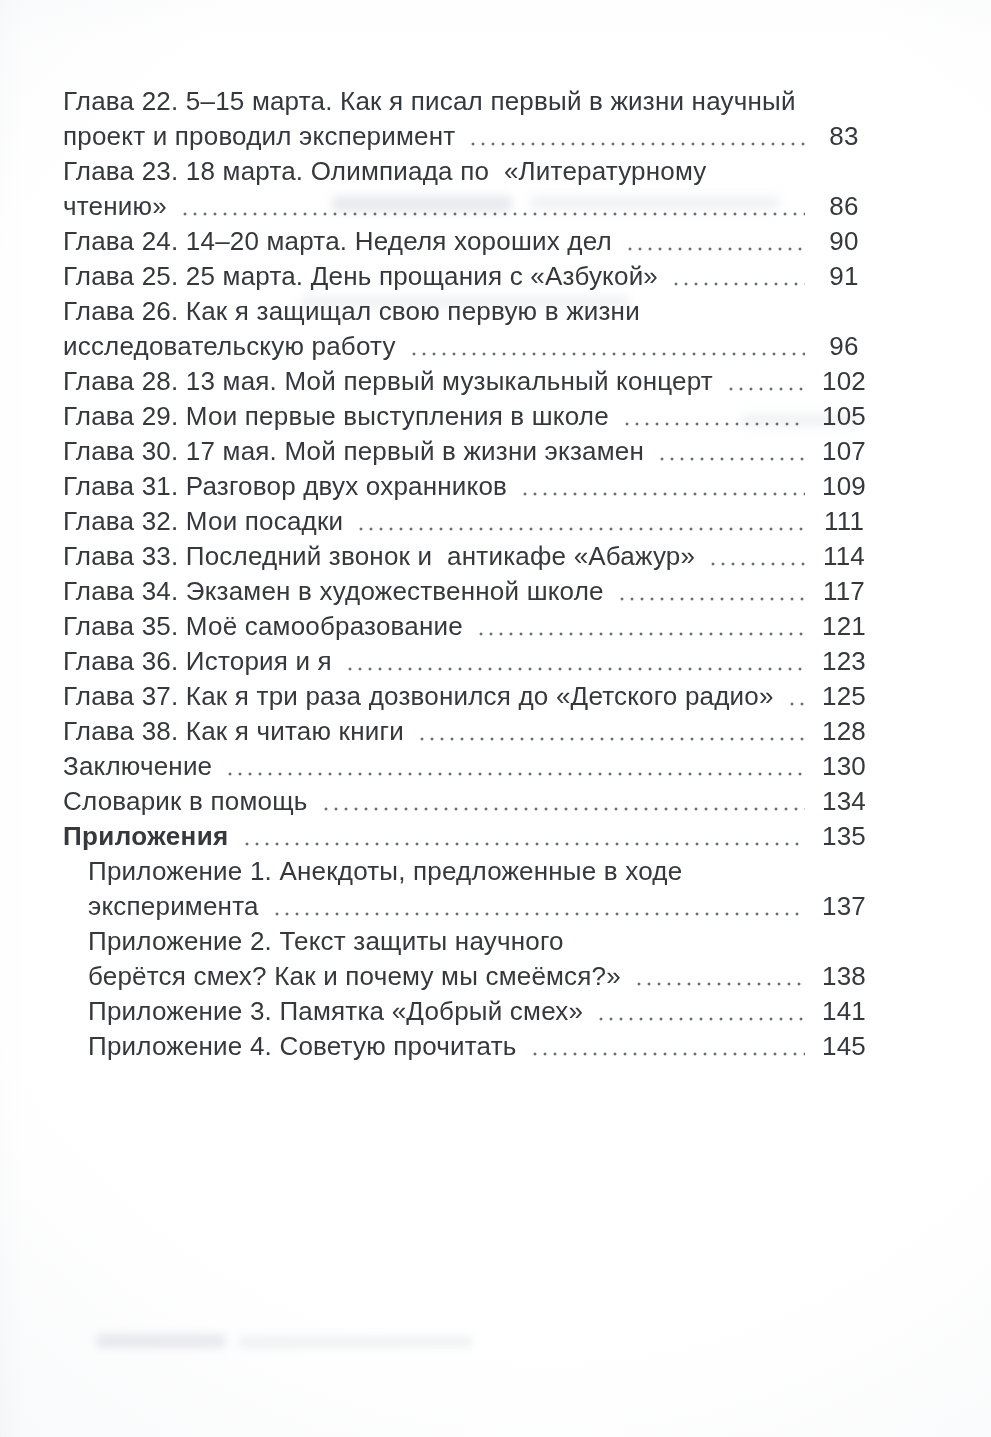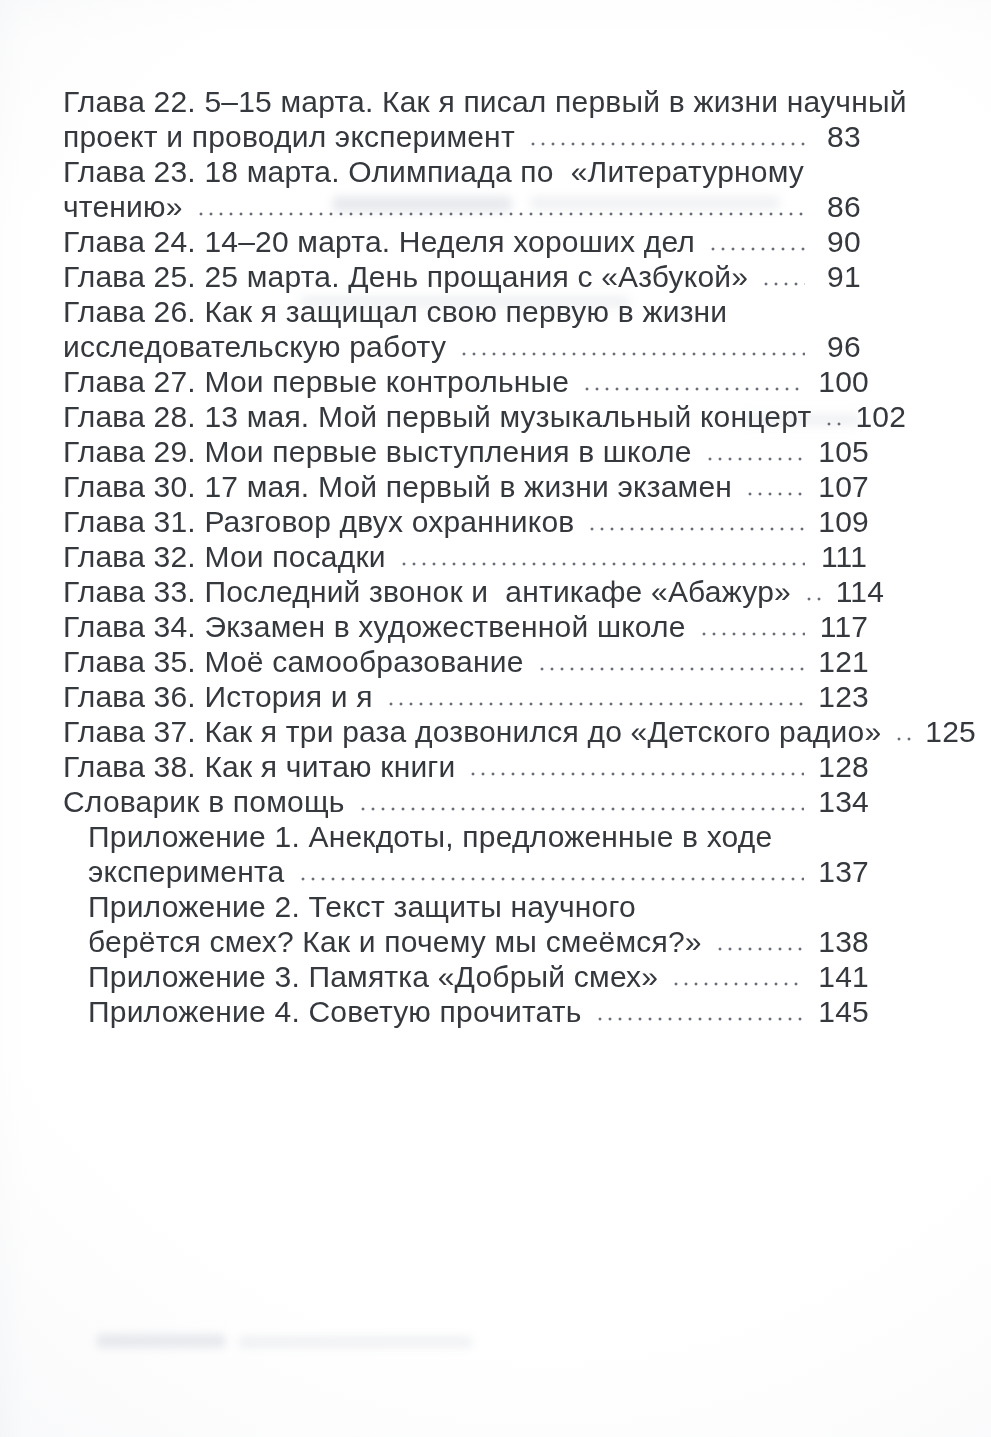--- a/index.html
+++ b/index.html
@@ -30,7 +30,7 @@
     top: 84px;
     width: 806px;
     color: #35383d;
-    font-size: 30px;
+    font-size: 26px;
     letter-spacing: 0.2px;
   }
   .entry { margin: 0; }

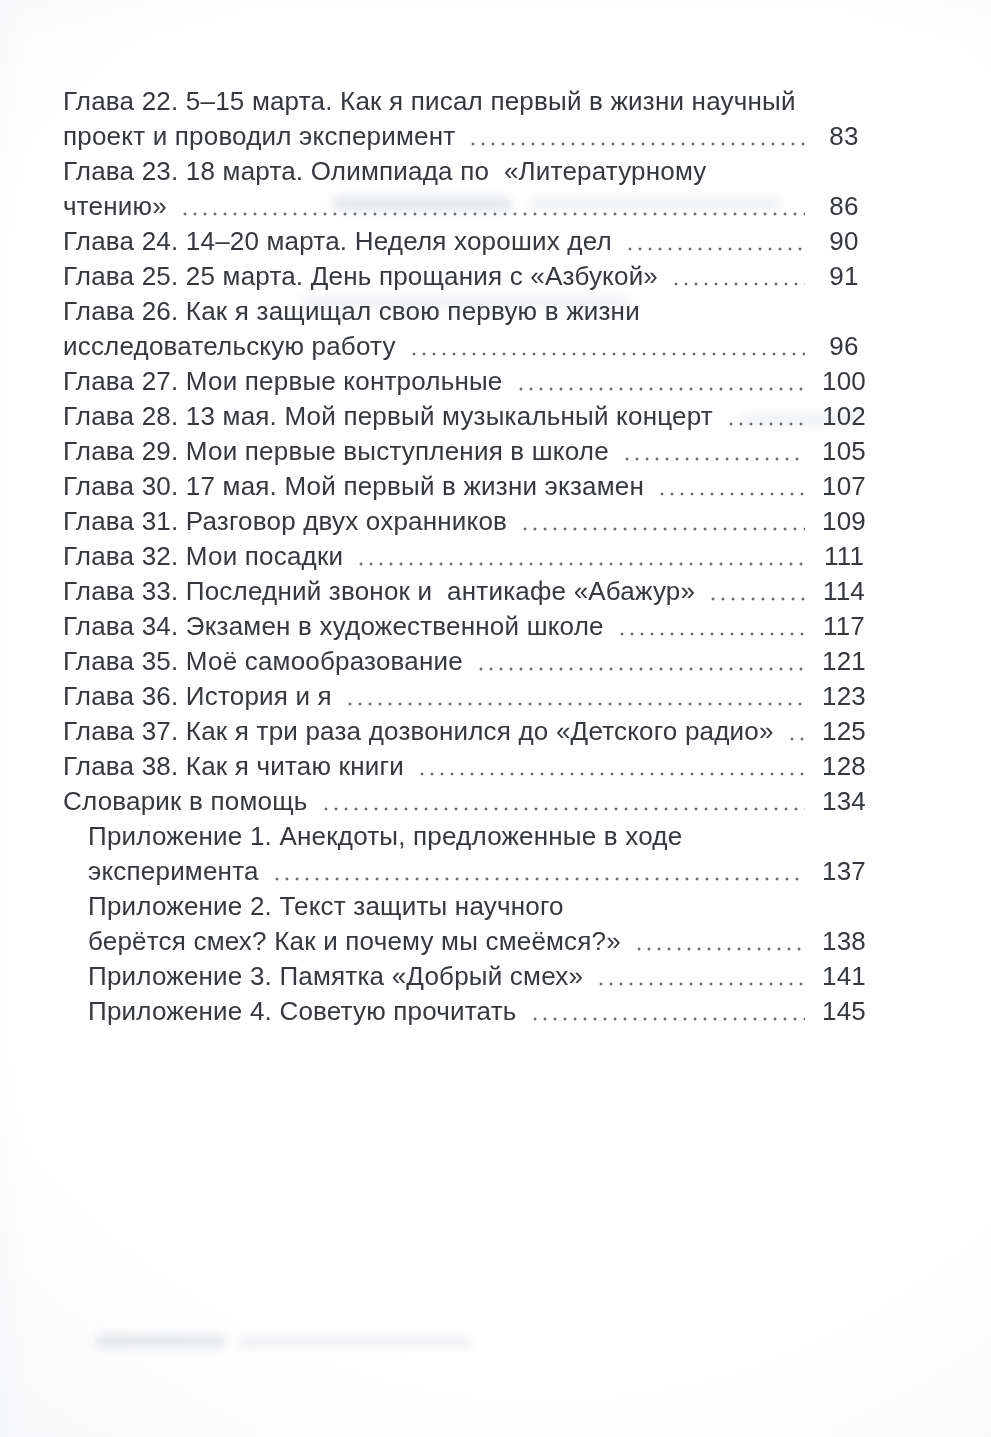--- a/index.html
+++ b/index.html
@@ -105,9 +105,6 @@
         <div class="line"><span class="txt">исследовательскую работу</span><div class="leader"></div><span class="pagenum">96</span></div>
       </div>
       <div class="entry">
-        <div class="line"><span class="txt">Глава 27. Мои первые контрольные</span><div class="leader"></div><span class="pagenum">100</span></div>
-      </div>
-      <div class="entry">
         <div class="line"><span class="txt">Глава 28. 13 мая. Мой первый музыкальный концерт</span><div class="leader"></div><span class="pagenum">102</span></div>
       </div>
       <div class="entry">

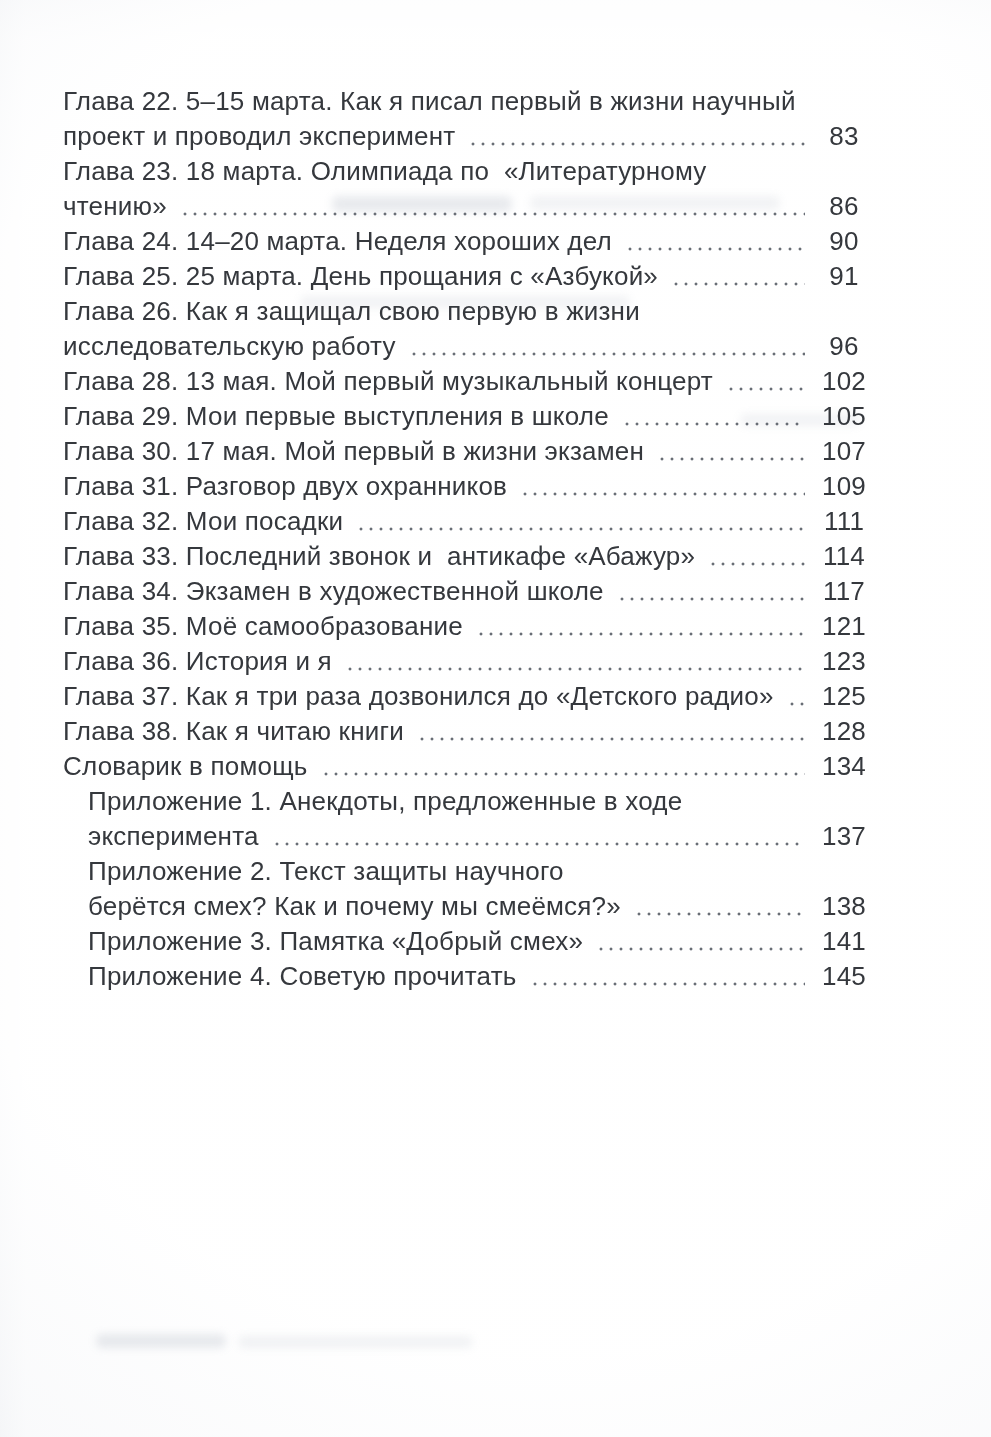--- a/index.html
+++ b/index.html
@@ -138,6 +138,9 @@
         <div class="line"><span class="txt">Глава 38. Как я читаю книги</span><div class="leader"></div><span class="pagenum">128</span></div>
       </div>
       <div class="entry">
+        <div class="line"><span class="txt">Заключение</span><div class="leader"></div><span class="pagenum">130</span></div>
+      </div>
+      <div class="entry">
         <div class="line"><span class="txt">Словарик в помощь</span><div class="leader"></div><span class="pagenum">134</span></div>
       </div>
       <div class="entry indent">

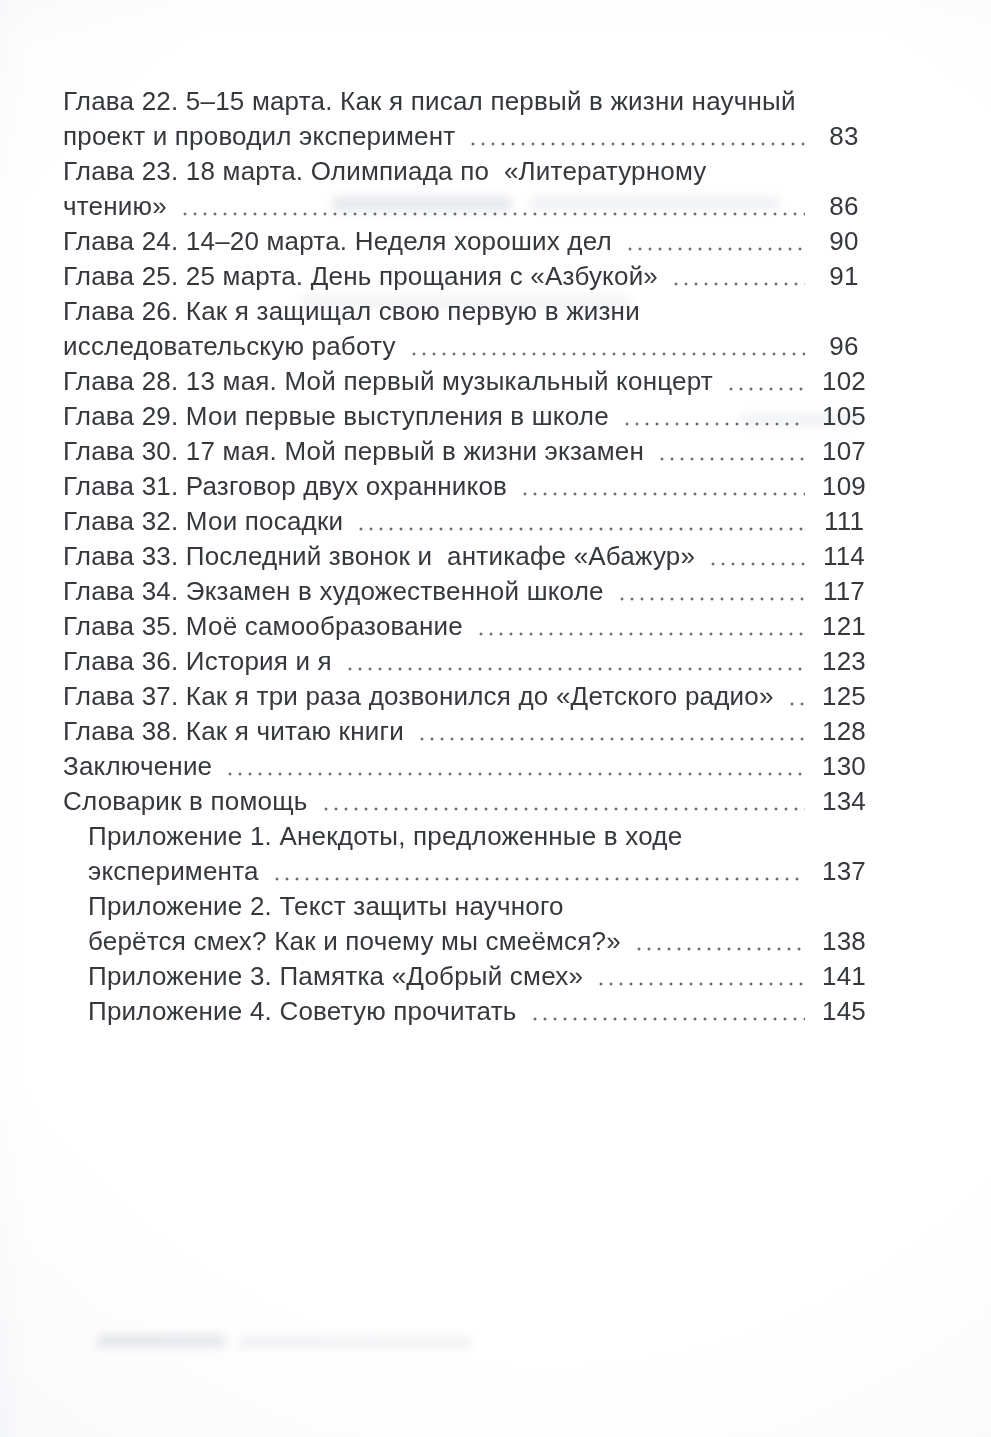--- a/index.html
+++ b/index.html
@@ -143,6 +143,9 @@
       <div class="entry">
         <div class="line"><span class="txt">Словарик в помощь</span><div class="leader"></div><span class="pagenum">134</span></div>
       </div>
+      <div class="entry bold">
+        <div class="line"><span class="txt">Приложения</span><div class="leader"></div><span class="pagenum">135</span></div>
+      </div>
       <div class="entry indent">
         <div class="line"><span class="txt">Приложение 1. Анекдоты, предложенные в ходе</span></div>
         <div class="line"><span class="txt">эксперимента</span><div class="leader"></div><span class="pagenum">137</span></div>

